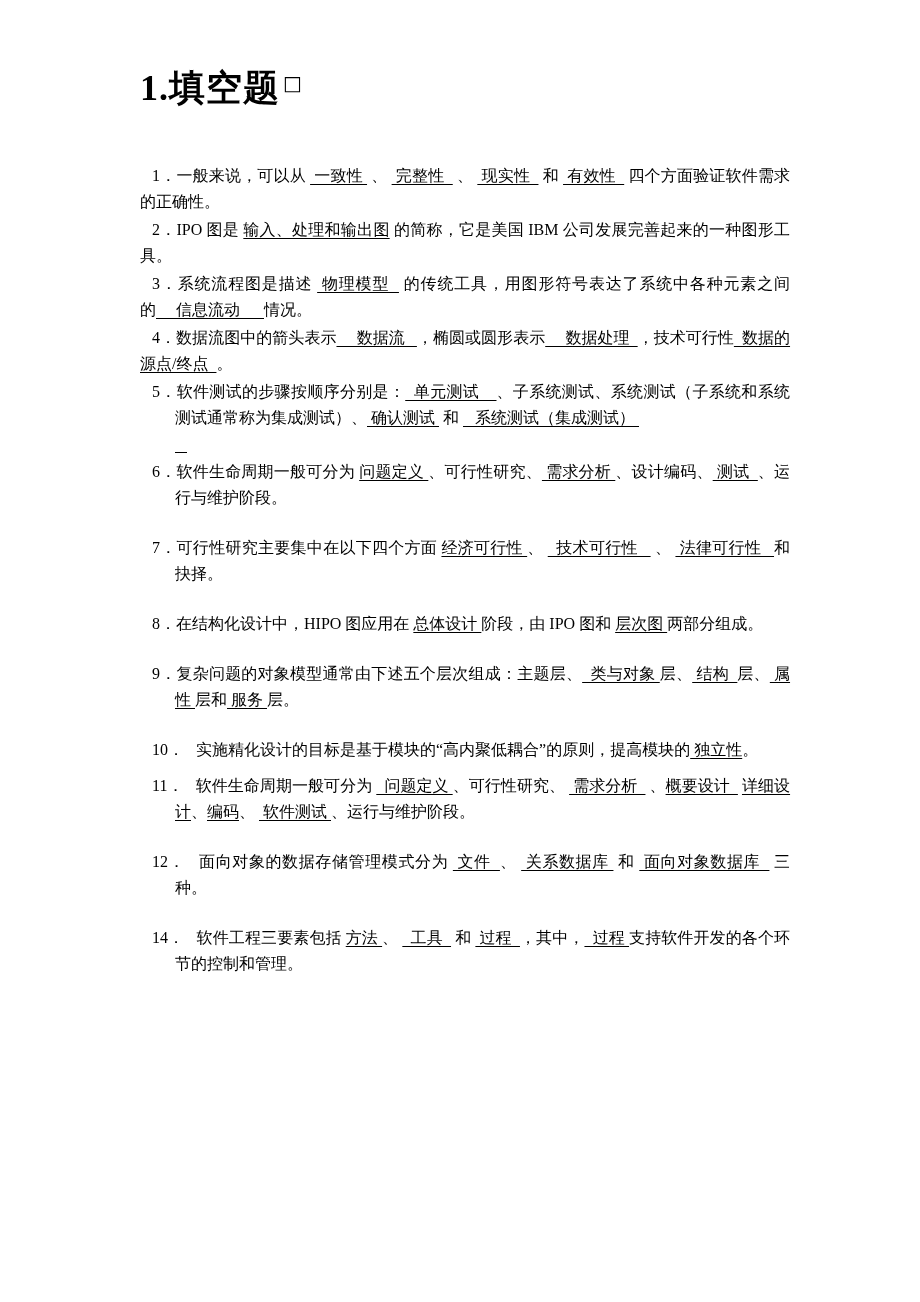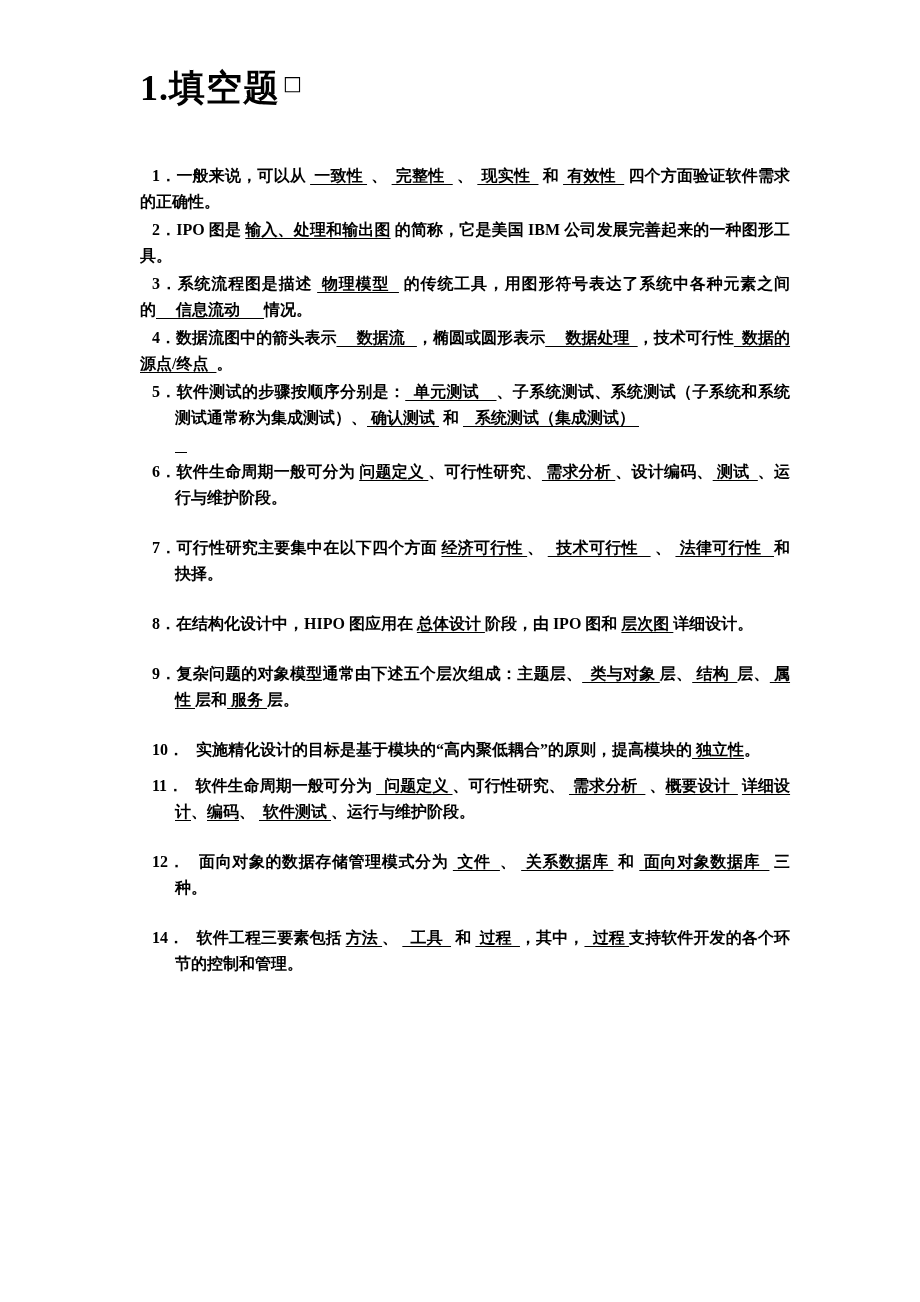--- a/index.html
+++ b/index.html
@@ -41,7 +41,6 @@
     line-height: 26px;
     text-align: justify;
     word-break: break-all;
-    font-weight: bold;
   }
   .q.flush {
     text-indent: 12px;

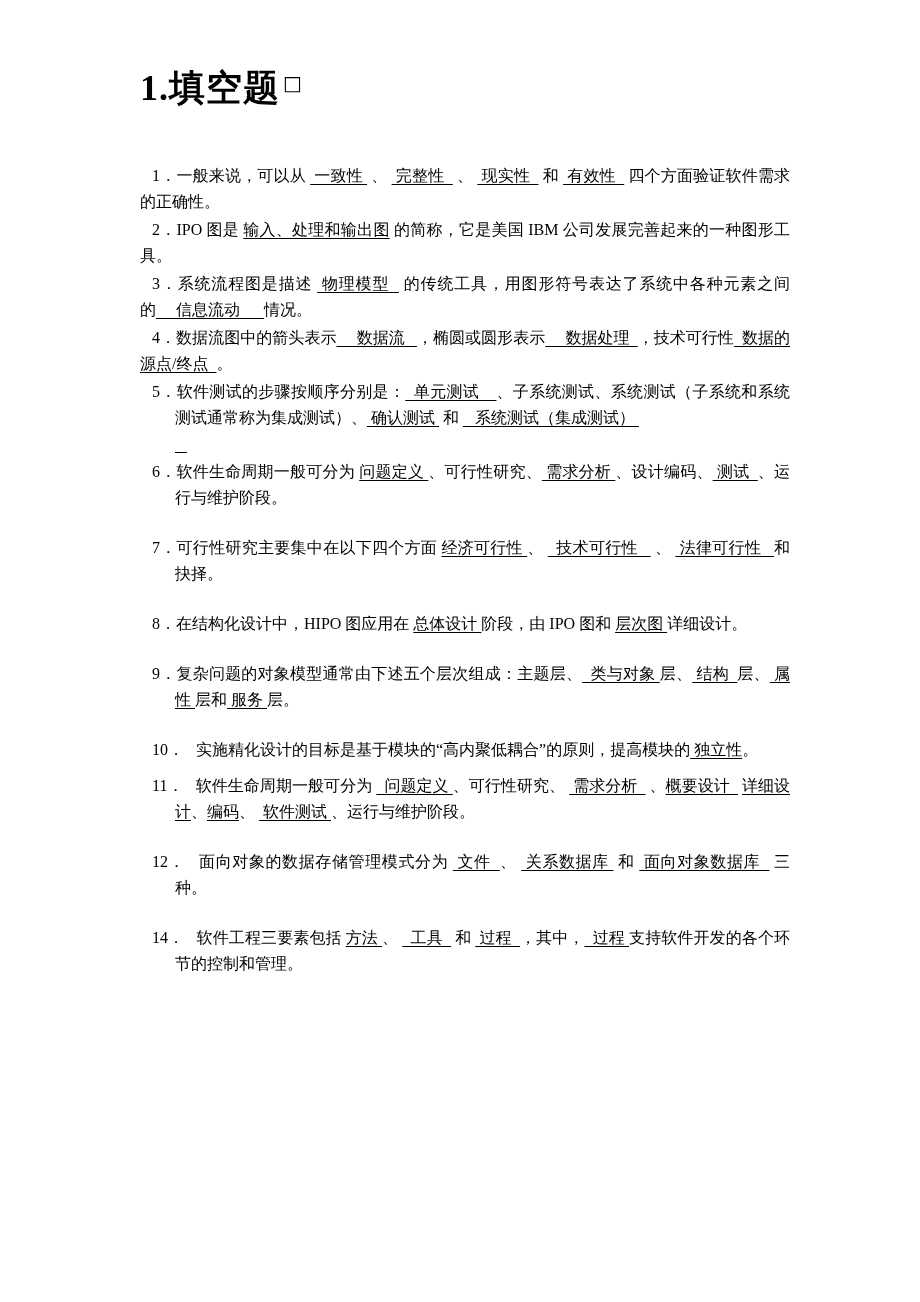--- a/index.html
+++ b/index.html
@@ -70,7 +70,7 @@
       <p class="q hang q-5"><span>5．软件测试的步骤按顺序分别是：</span><span class="u">&nbsp;&nbsp;单元测试&nbsp;&nbsp;&nbsp;&nbsp;</span><span>、子系统测试、系统测试（子系统和系统测试通常称为集成测试）、</span><span class="u">&nbsp;确认测试&nbsp;</span><span> 和 </span><span class="u">&nbsp;&nbsp;&nbsp;系统测试（集成测试）&nbsp;</span><br><span class="u">&nbsp;&nbsp;&nbsp;</span></p>
       <p class="q hang q-6"><span>6．软件生命周期一般可分为 </span><span class="u">问题定义&nbsp;</span><span>、可行性研究、</span><span class="u">&nbsp;需求分析&nbsp;</span><span>、设计编码、</span><span class="u">&nbsp;测试&nbsp;&nbsp;</span><span>、运行与维护阶段。</span></p>
       <p class="q hang q-7"><span>7．可行性研究主要集中在以下四个方面 </span><span class="u">经济可行性&nbsp;</span><span>、 </span><span class="u">&nbsp;&nbsp;技术可行性&nbsp;&nbsp;&nbsp;</span><span> 、 </span><span class="u">&nbsp;法律可行性&nbsp;&nbsp;&nbsp;</span><span>和抉择。</span></p>
-      <p class="q hang q-8"><span>8．在结构化设计中，HIPO 图应用在 </span><span class="u">总体设计&nbsp;</span><span>阶段，由 IPO 图和 </span><span class="u">层次图&nbsp;</span><span>详细设计。</span></p>
+      <p class="q hang q-8"><span>8．在结构化设计中，HIPO 图应用在 </span><span class="u">总体设计&nbsp;</span><span>阶段，由 IPO 图和 </span><span class="u">层次图&nbsp;</span><span>两部分组成。</span></p>
       <p class="q hang q-9"><span>9．复杂问题的对象模型通常由下述五个层次组成：主题层、</span><span class="u">&nbsp;&nbsp;类与对象&nbsp;</span><span>层、</span><span class="u">&nbsp;结构&nbsp;&nbsp;</span><span>层、</span><span class="u">&nbsp;属性&nbsp;</span><span>层和</span><span class="u">&nbsp;服务&nbsp;</span><span>层。</span></p>
       <p class="q hang q-10"><span>10．&nbsp;&nbsp;&nbsp;实施精化设计的目标是基于模块的“高内聚低耦合”的原则，提高模块的</span><span class="u">&nbsp;独立性</span><span>。</span></p>
       <p class="q hang q-11"><span>11．&nbsp;&nbsp;&nbsp;软件生命周期一般可分为 </span><span class="u">&nbsp;&nbsp;问题定义&nbsp;</span><span>、可行性研究、 </span><span class="u">&nbsp;需求分析&nbsp;&nbsp;</span><span> 、</span><span class="u">概要设计&nbsp;&nbsp;</span><span> </span><span class="u">详细设计</span><span>、</span><span class="u">编码</span><span>、 </span><span class="u">&nbsp;软件测试&nbsp;</span><span>、运行与维护阶段。</span></p>

